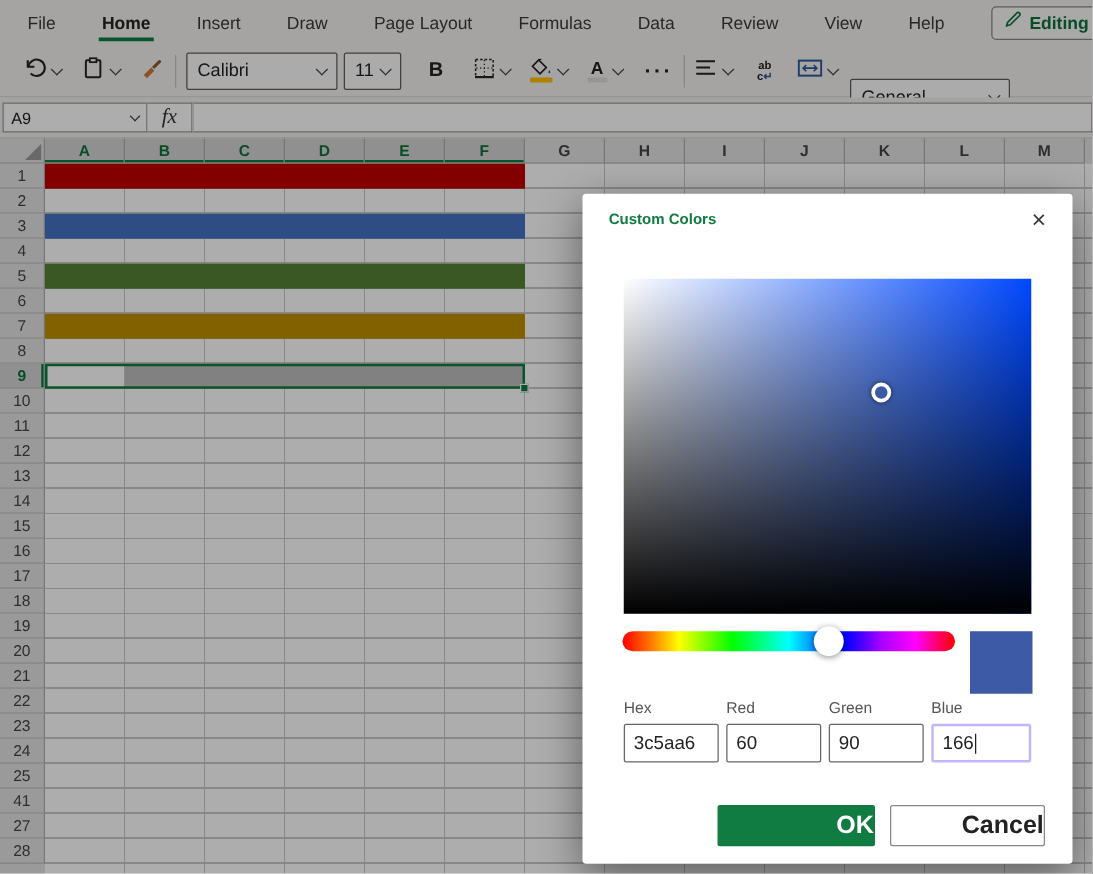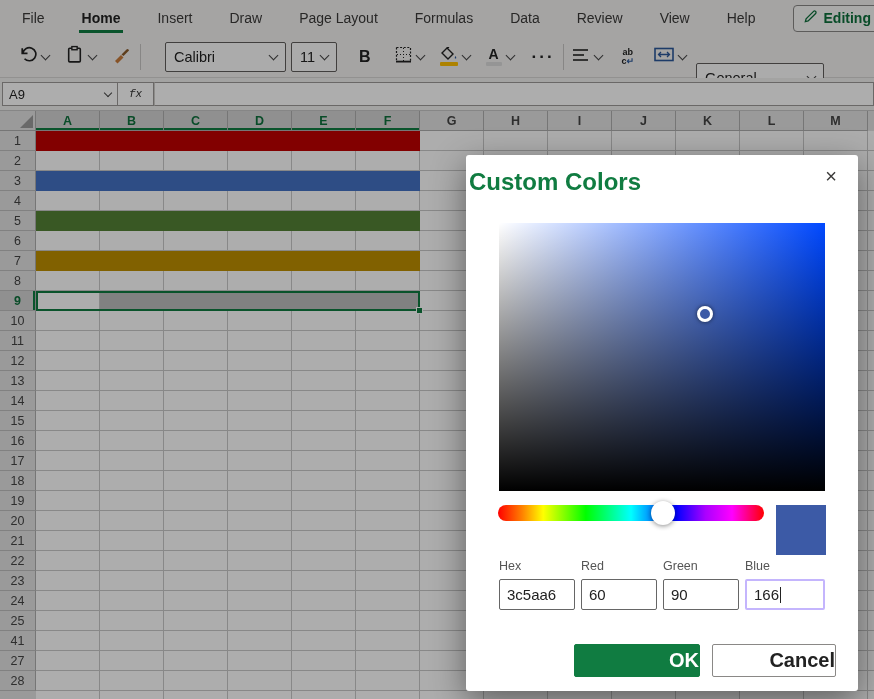--- a/index.html
+++ b/index.html
@@ -26,7 +26,7 @@
         transform:rotate(45deg);margin:-3px 0 0 5px;flex:0 0 auto;}
   .sep{width:1px;height:26px;background:#C8C6C4;margin:0 8px;}
   .combo{height:30px;background:#FCFCFC;border:1px solid #605E5C;border-radius:2px;display:flex;
-         align-items:center;padding:0 8px;font-size:14.5px;color:#222;margin-left:16px;}
+         align-items:center;padding:0 8px;font-size:14.5px;color:#222;}
   .combo .chev{margin-left:auto;}
   .iconbar{display:inline-block;height:4px;border-radius:1px;}
   .stack{display:flex;flex-direction:column;align-items:center;line-height:1;}

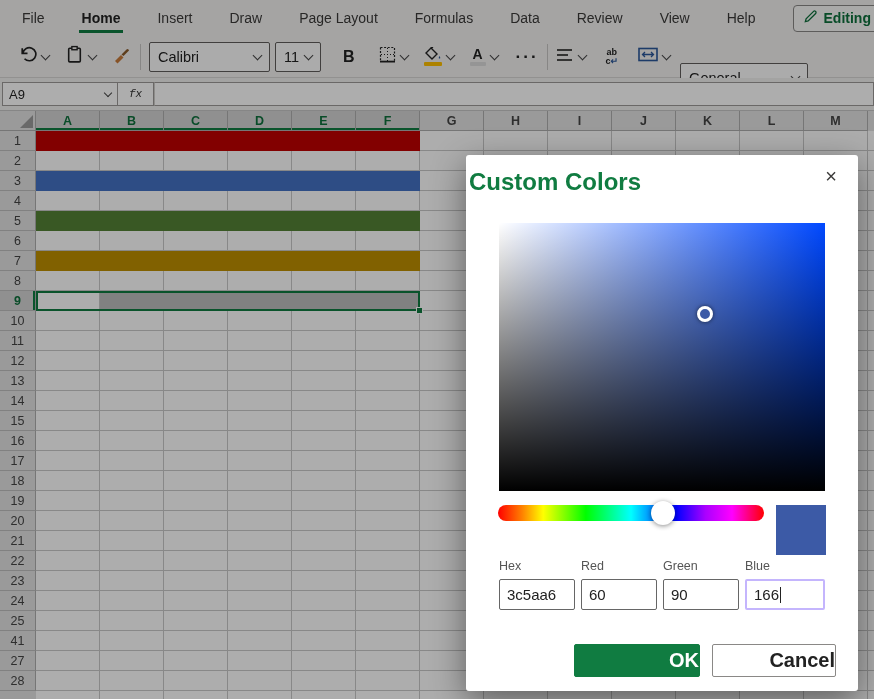--- a/index.html
+++ b/index.html
@@ -38,8 +38,8 @@
            padding:0 6px;font-size:13px;color:#222;}
   .namebox .chev{margin-left:auto;width:6px;height:6px;}
   .fxbox{width:36px;height:24px;background:#fff;border:1px solid #9c9a98;border-left:none;display:flex;
-         align-items:center;justify-content:center;font-family:Liberation Mono, monospace;font-style:italic;
-         font-size:11px;color:#333;}
+         justify-content:center;font-family:Liberation Serif, serif;font-style:italic;
+         font-size:17px;color:#333;}
   .fline{flex:1;height:24px;background:#fff;border:1px solid #9c9a98;border-left:1px solid #d0cecc;
          font-size:13px;color:#222;padding:0 6px;display:flex;align-items:center;}
 

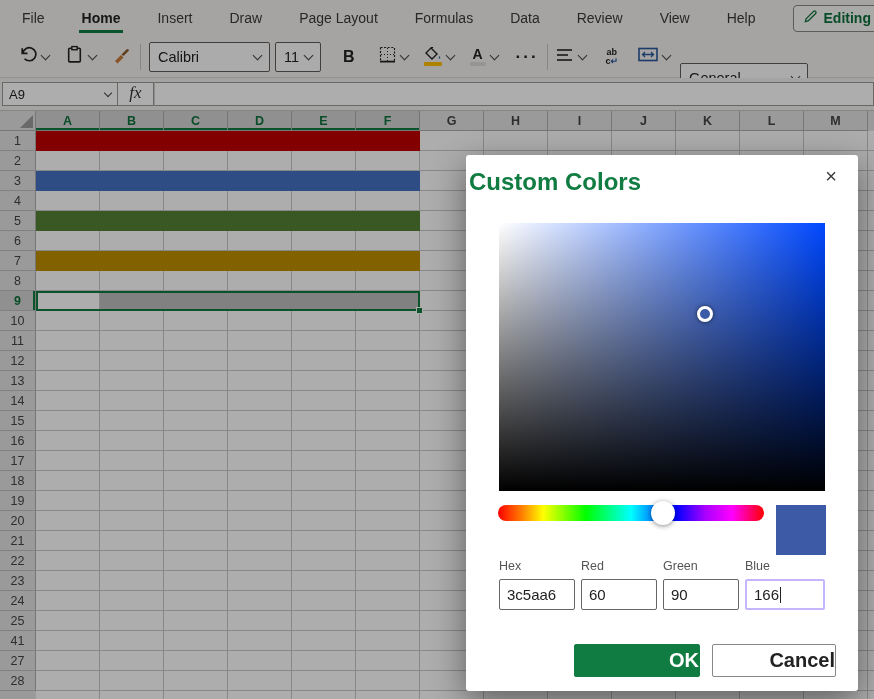--- a/index.html
+++ b/index.html
@@ -73,7 +73,7 @@
   
   .dialog{position:absolute;left:466px;top:155px;width:392px;height:536px;background:#fff;z-index:60;
           border-radius:3px;box-shadow:0 10px 34px rgba(0,0,0,0.45);}
-  .dlg-title{position:absolute;left:3px;top:13px;font-size:24px;font-weight:700;color:#107C41;}
+  .dlg-title{position:absolute;left:21px;top:13px;font-size:12px;font-weight:700;color:#107C41;}
   .dlg-close{position:absolute;right:14px;top:8px;font-size:20px;color:#3b3a39;width:26px;height:26px;
              display:flex;align-items:center;justify-content:center;}
   .sv-area{position:absolute;left:33px;top:68px;width:326px;height:268px;

